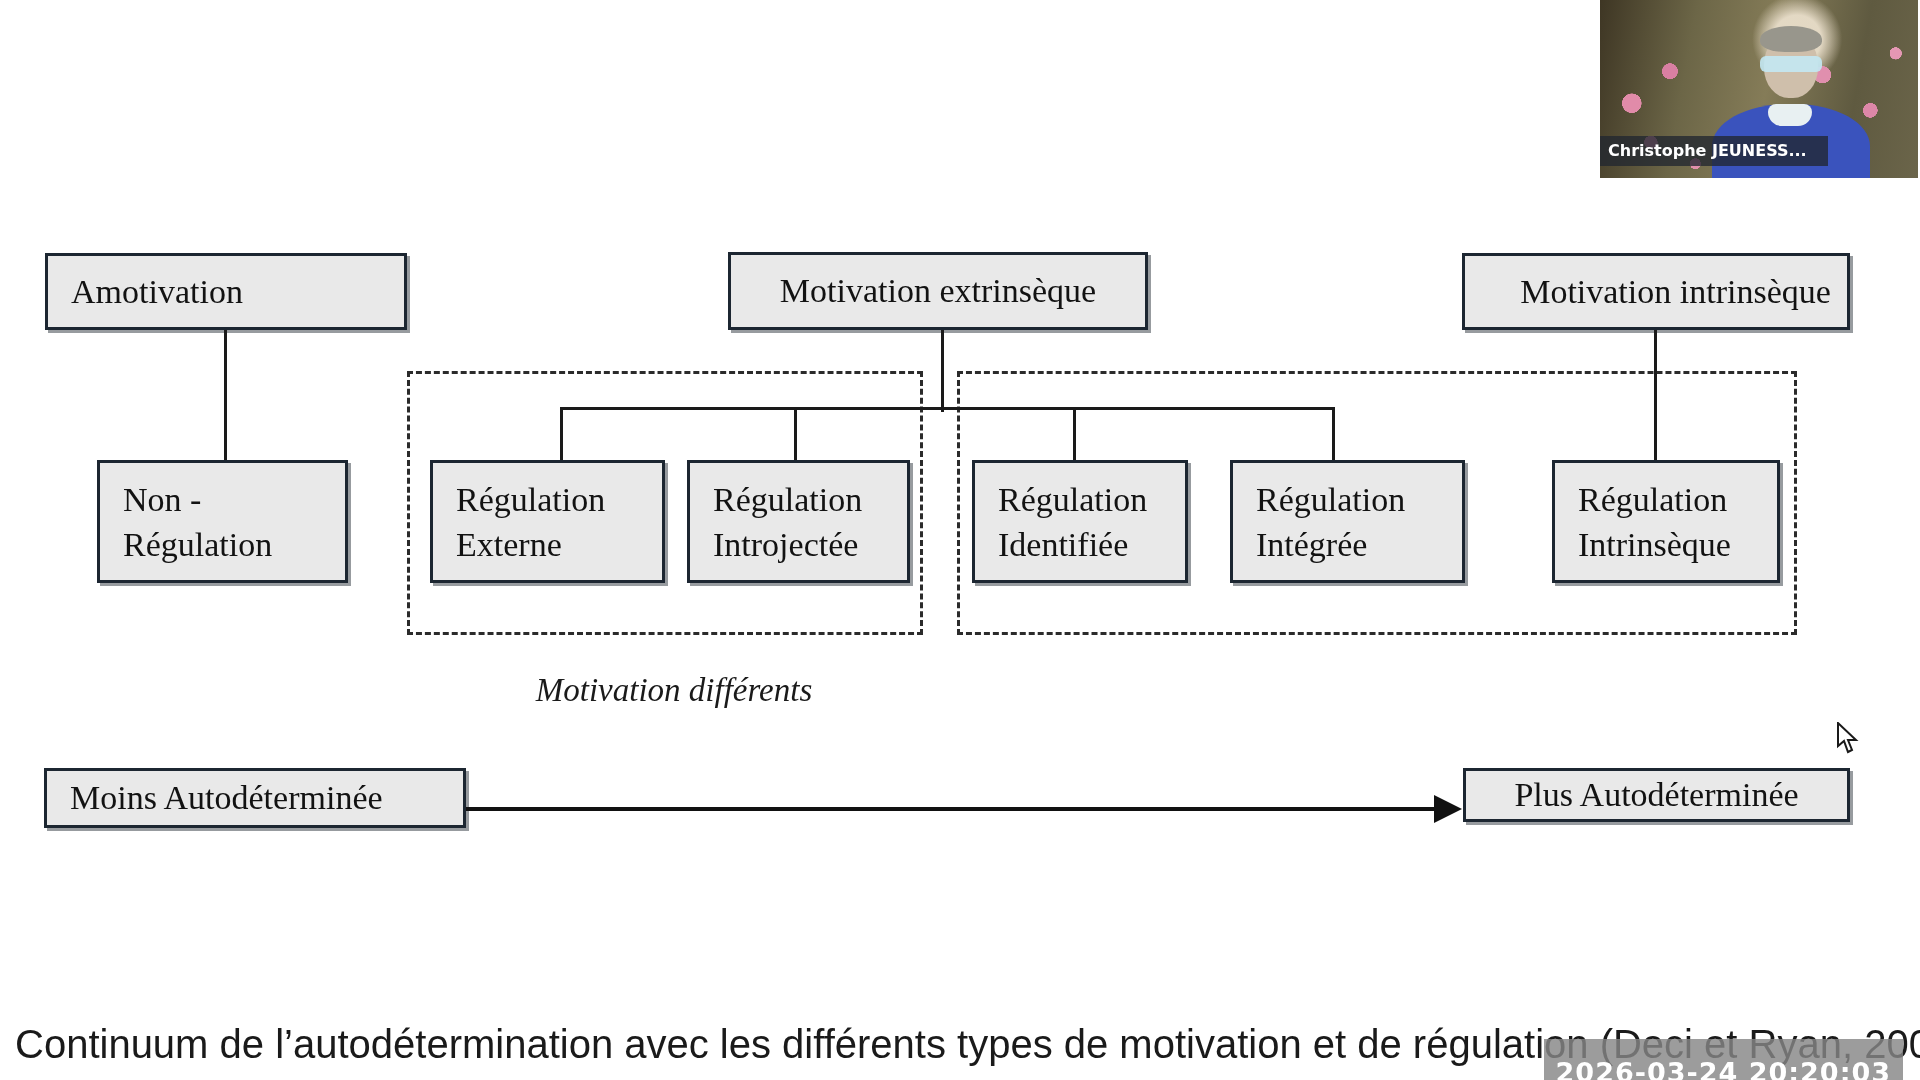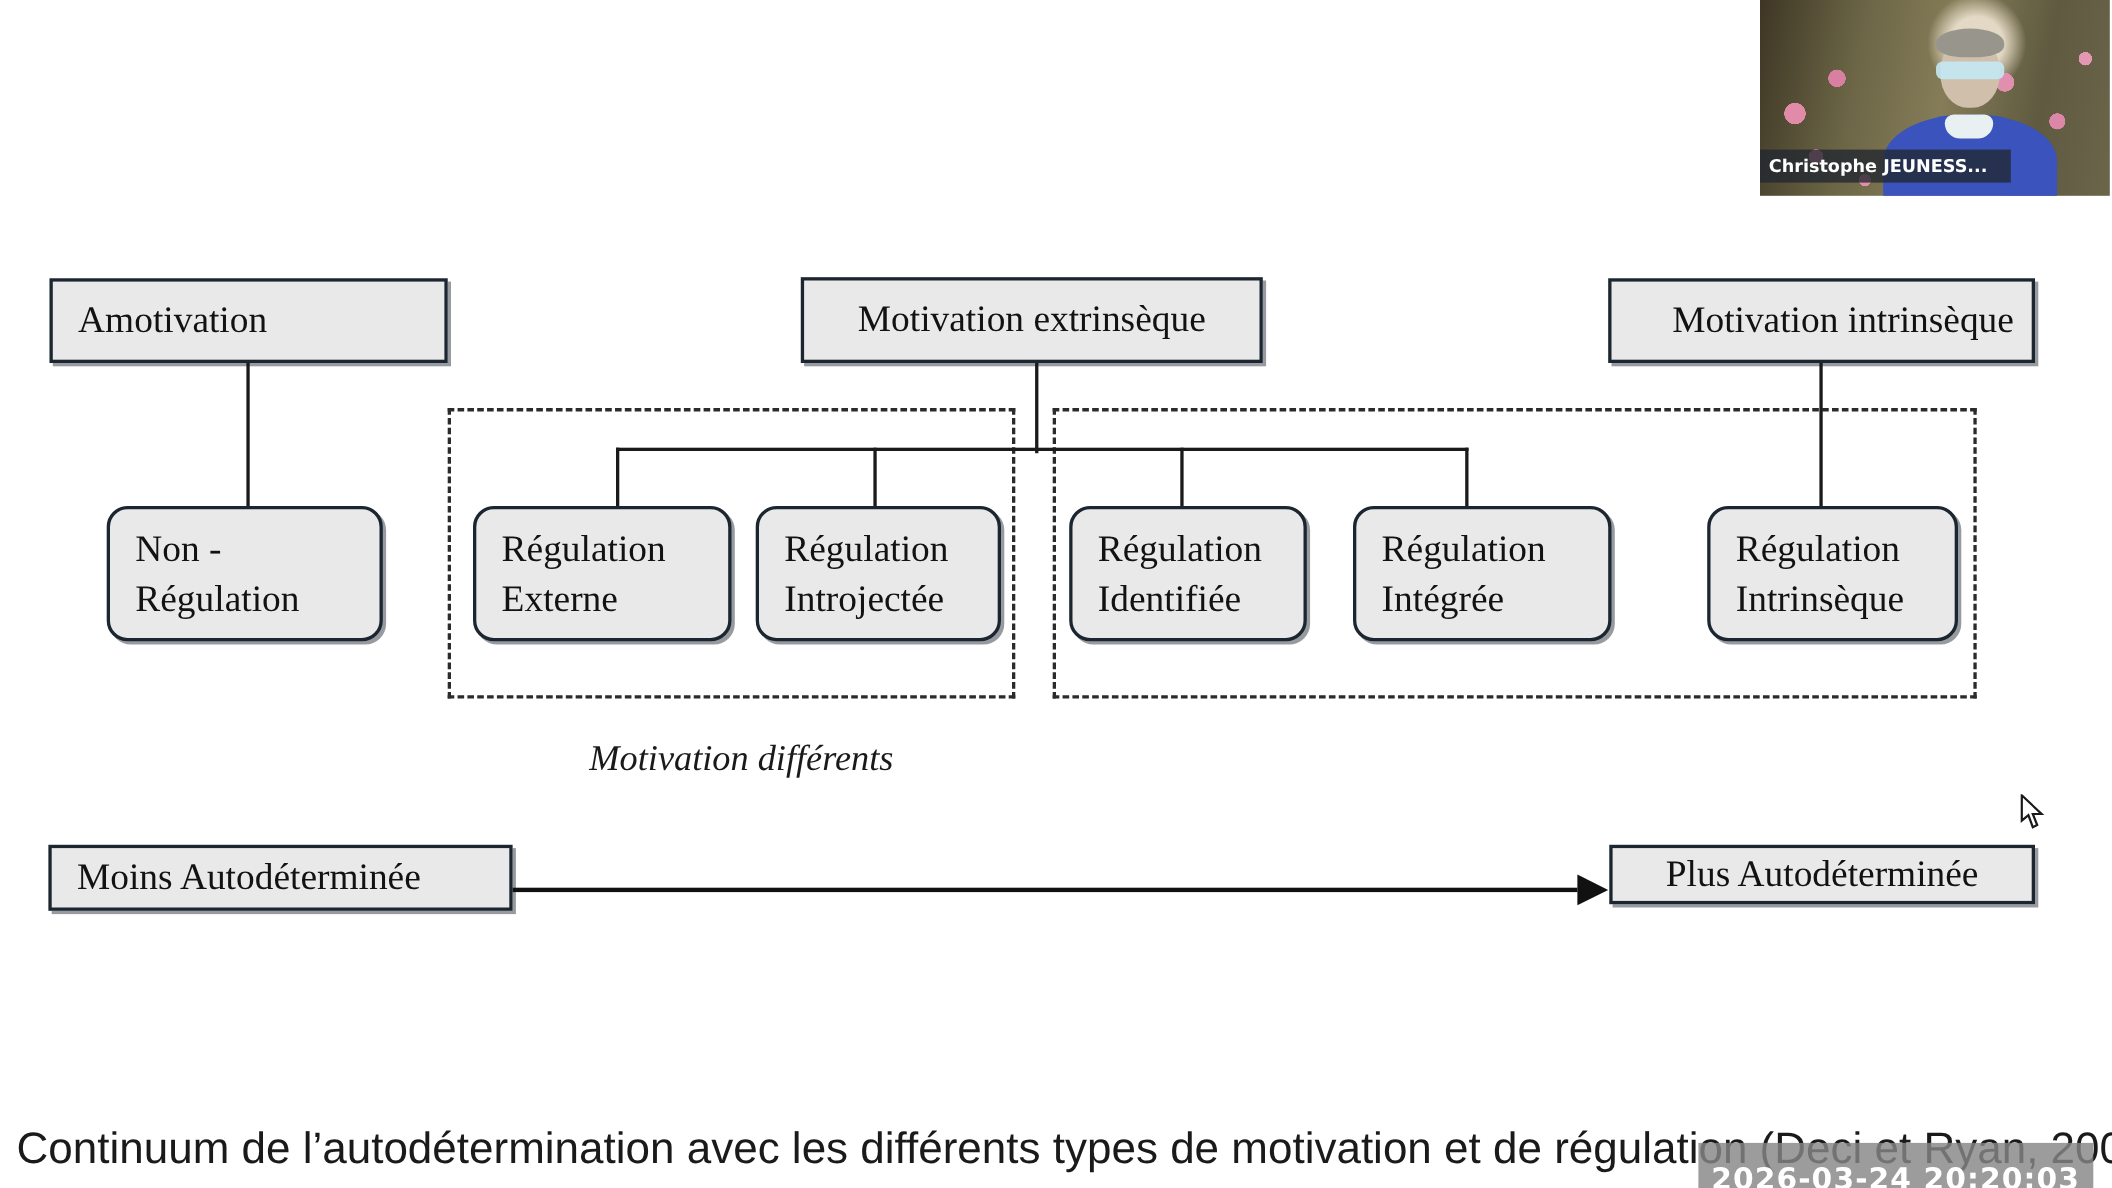--- a/index.html
+++ b/index.html
@@ -21,7 +21,7 @@
   }
   .dbox.center{justify-content:center;text-align:center;}
   .dbox.leftpad{padding-left:23px;}
-  .dbox.two-line{line-height:45px;white-space:pre-line;border-radius:19px;}
+  .dbox.two-line{line-height:45px;white-space:pre-line;}
 
   
   .dashrect{

